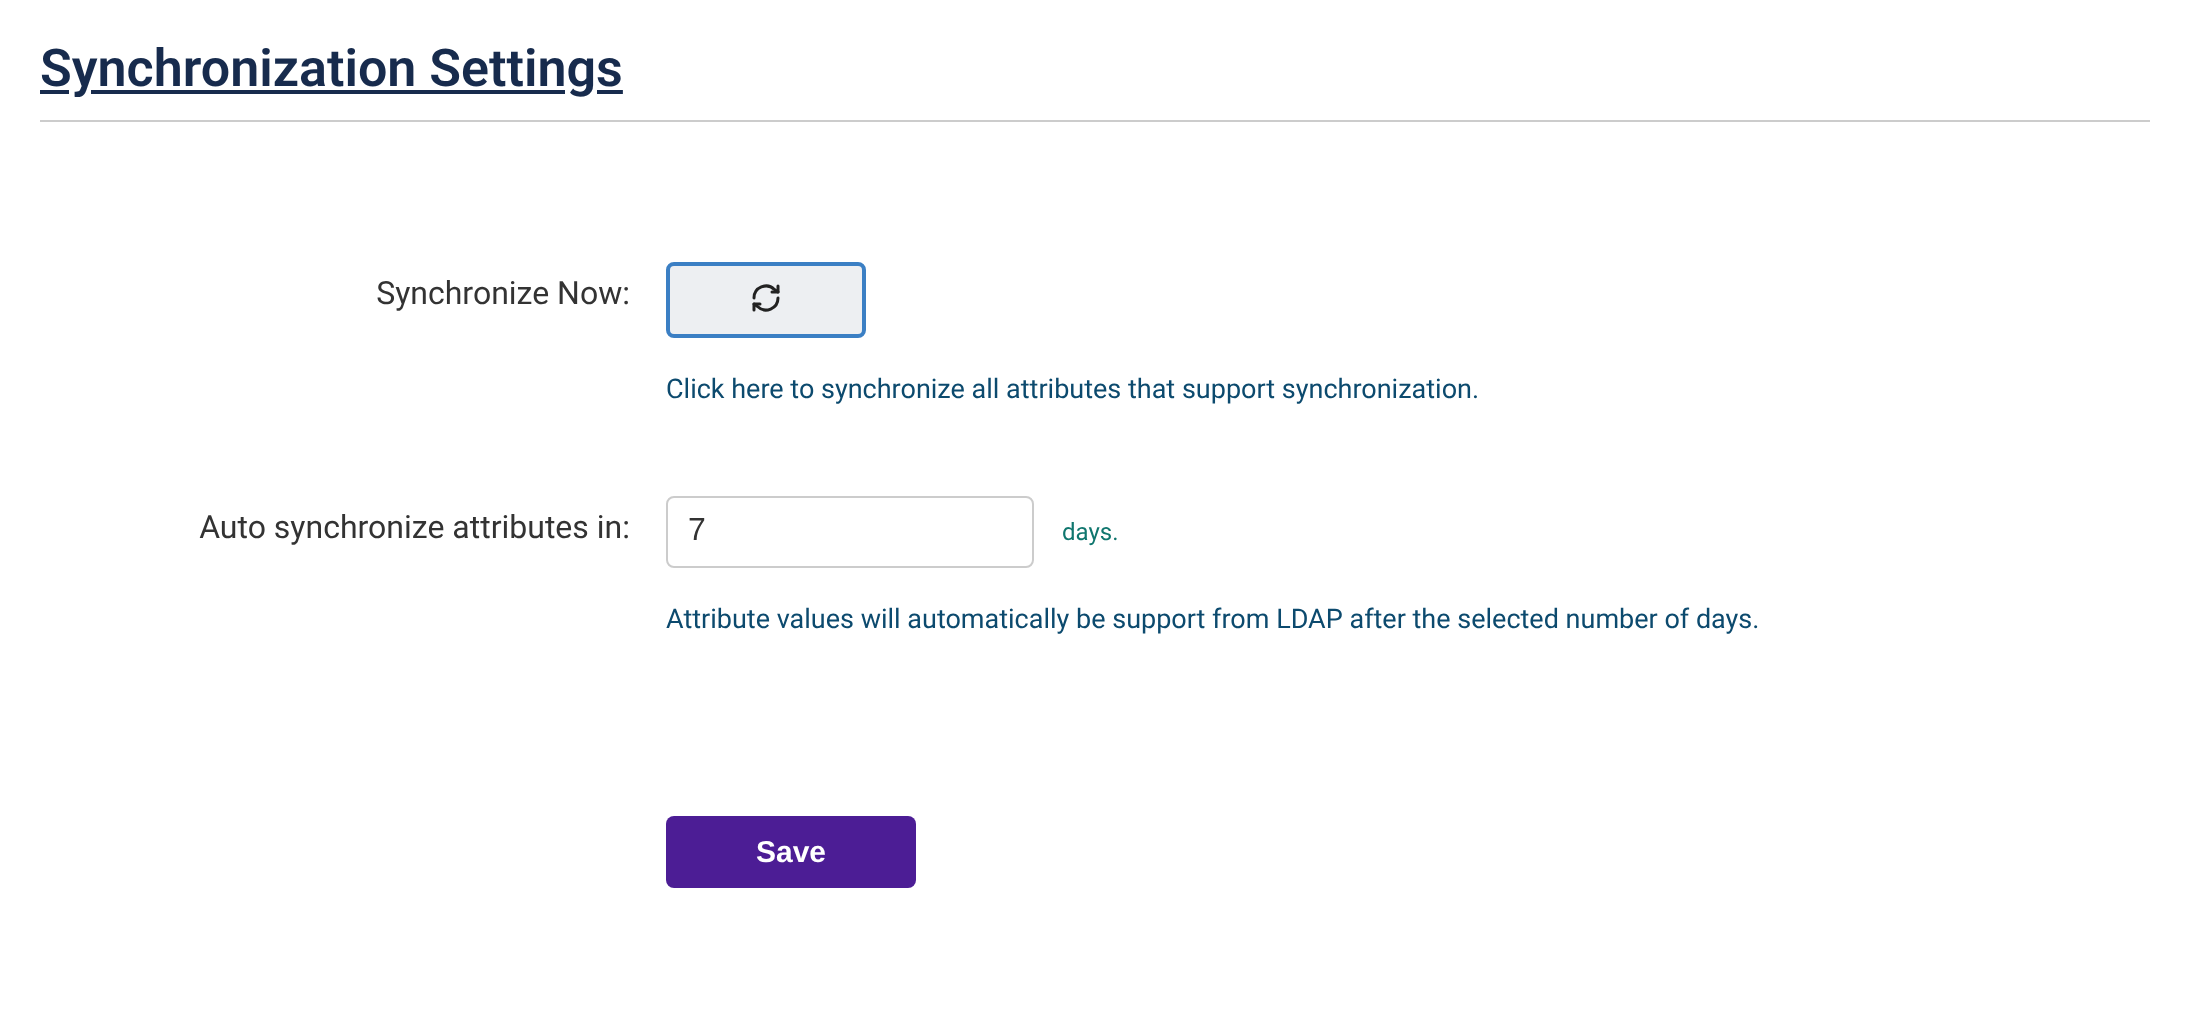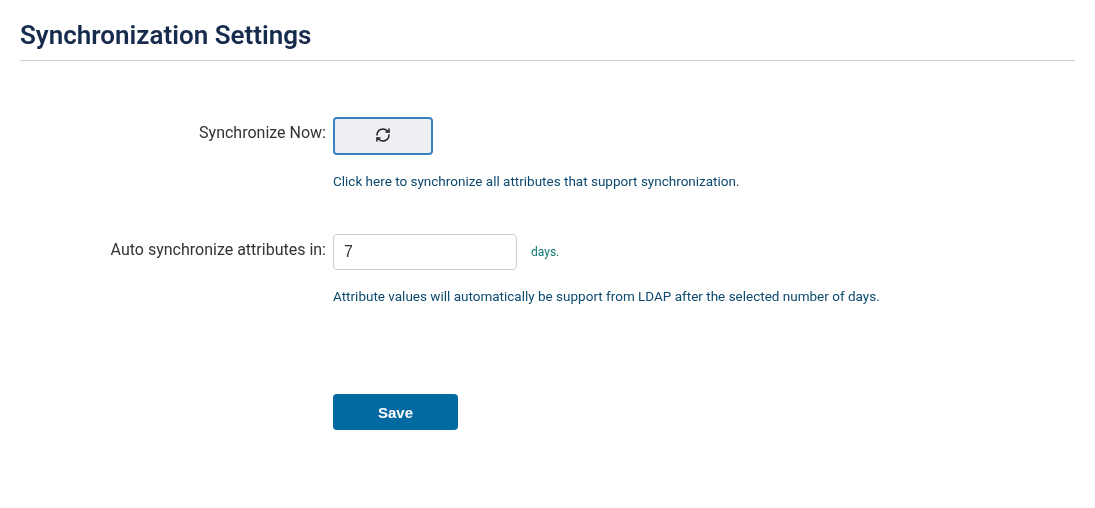--- a/index.html
+++ b/index.html
@@ -19,7 +19,8 @@
       color: #172b4d;
       padding-bottom: 10px;
       border-bottom: 1px solid #ccc;
-      margin-bottom: 56px;
+      margin-bottom: 70px;
+      text-decoration: underline;
     }
     .form-row {
       display: flex;

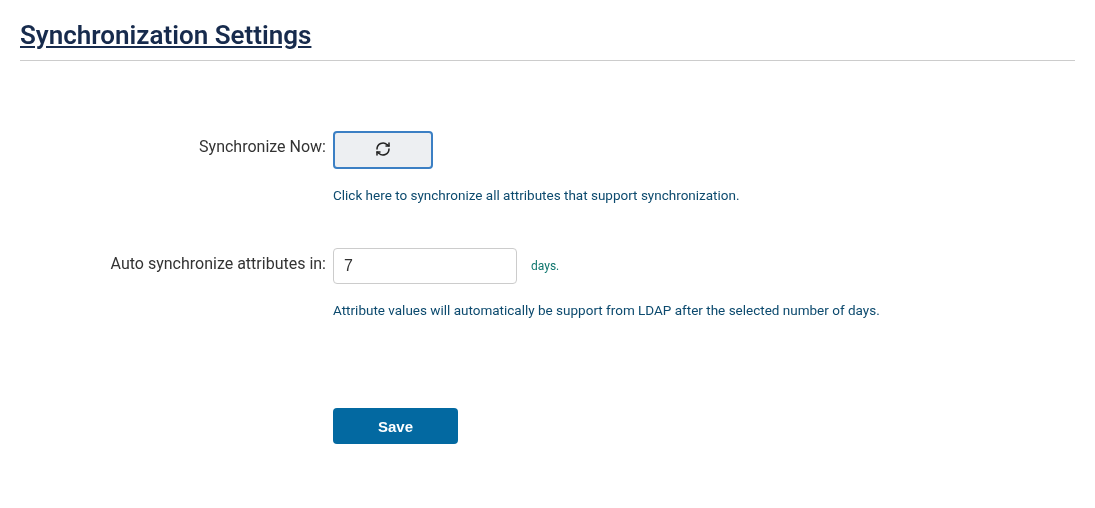--- a/index.html
+++ b/index.html
@@ -30,7 +30,7 @@
     .form-label {
       width: 313px;
       text-align: right;
-      padding-right: 7px;
+      padding-right: 18px;
       font-size: 16px;
       color: #333;
       padding-top: 6px;

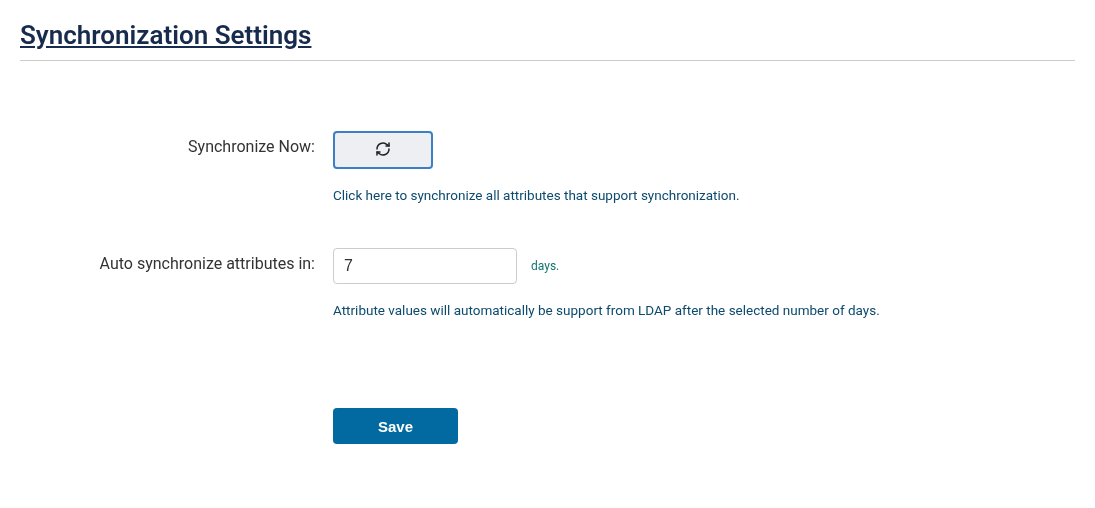--- a/index.html
+++ b/index.html
@@ -114,7 +114,7 @@
     .save-button {
       width: 125px;
       height: 36px;
-      background: #0369a1;
+      background: #4c1d95;
       color: #fff;
       border: none;
       border-radius: 4px;

